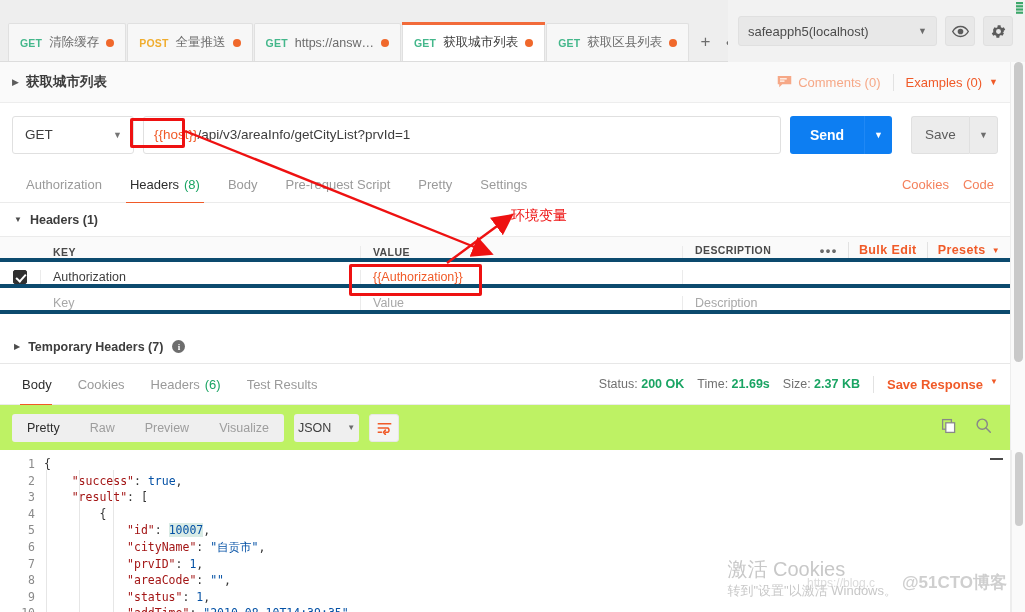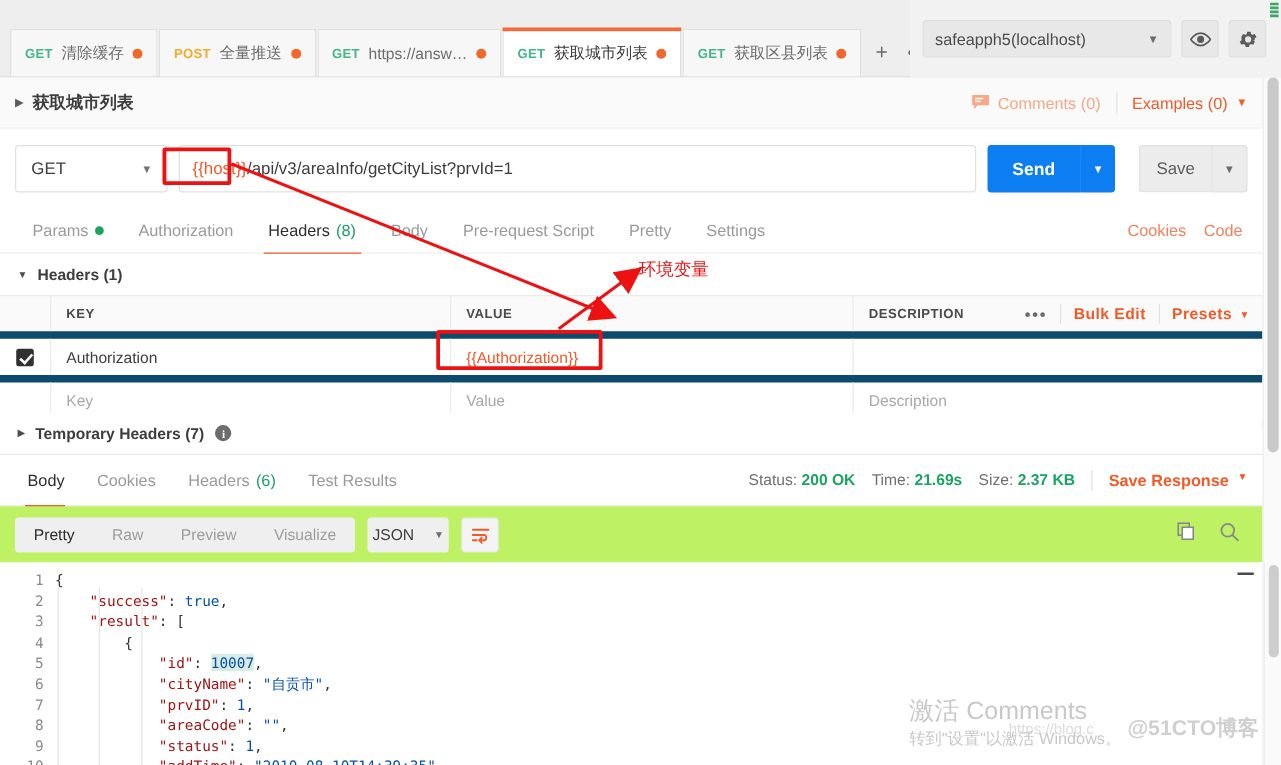--- a/index.html
+++ b/index.html
@@ -397,10 +397,6 @@
   <div class="reqtabs">
     <div id="reqtabs" style="display:flex;align-items:center;">
         <div class="rtab">
-          <span>Params</span>
-          <span class="greendot"></span>
-        </div>
-        <div class="rtab">
           <span>Authorization</span>
         </div>
         <div class="rtab active">

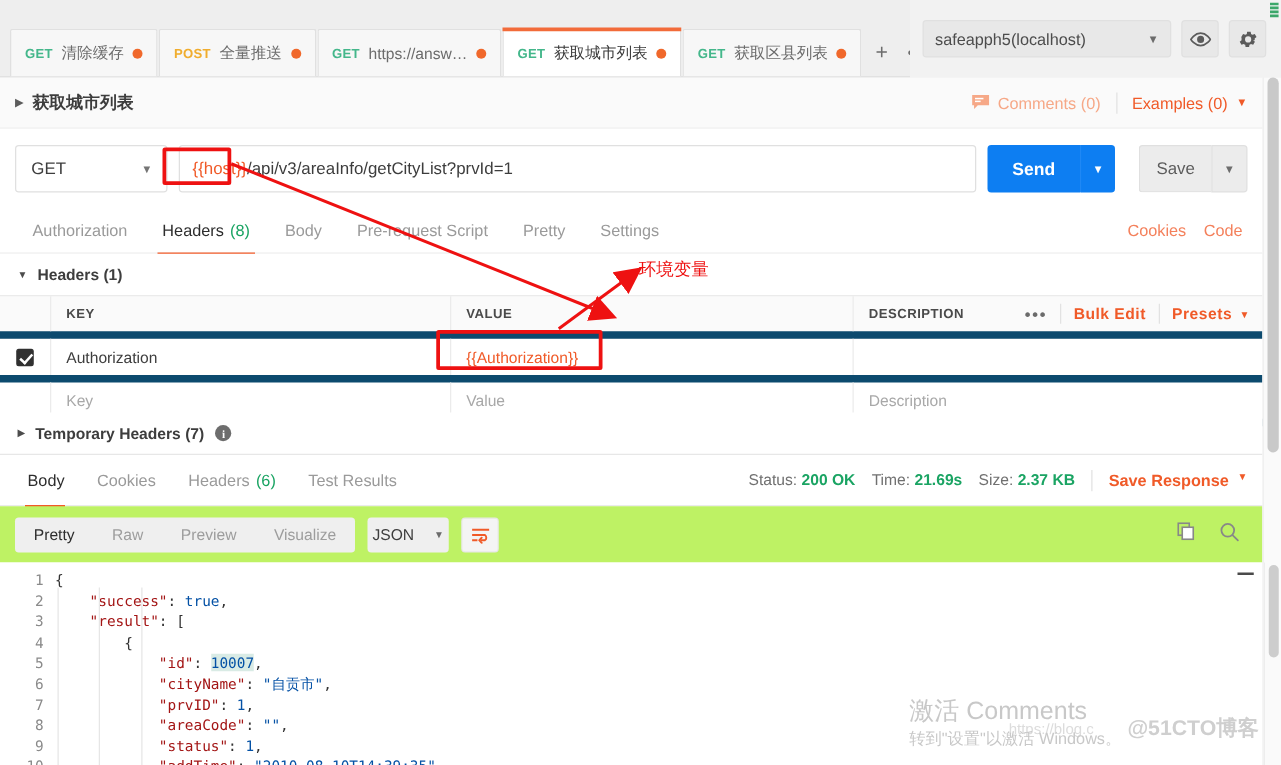--- a/index.html
+++ b/index.html
@@ -150,7 +150,7 @@
   .headers-head .lbl { font-size: 12.5px; color: #3d3d3d; font-weight: bold; }
 
   .tbl { position: absolute; top: 236px; left: 0; width: 1010px; }
-  .trow { display: flex; height: 35px; border-top: 1px solid #ebebeb; border-bottom: 6px solid #0c4a6e; }
+  .trow { display: flex; height: 26px; border-top: 1px solid #ebebeb; border-bottom: 4px solid #0c4a6e; align-items: flex-end; }
   .trow + .trow { border-top: none; }
   .th { background: #fafafa; }
   .cb-cell { width: 41px; display: flex; align-items: center; justify-content: center;

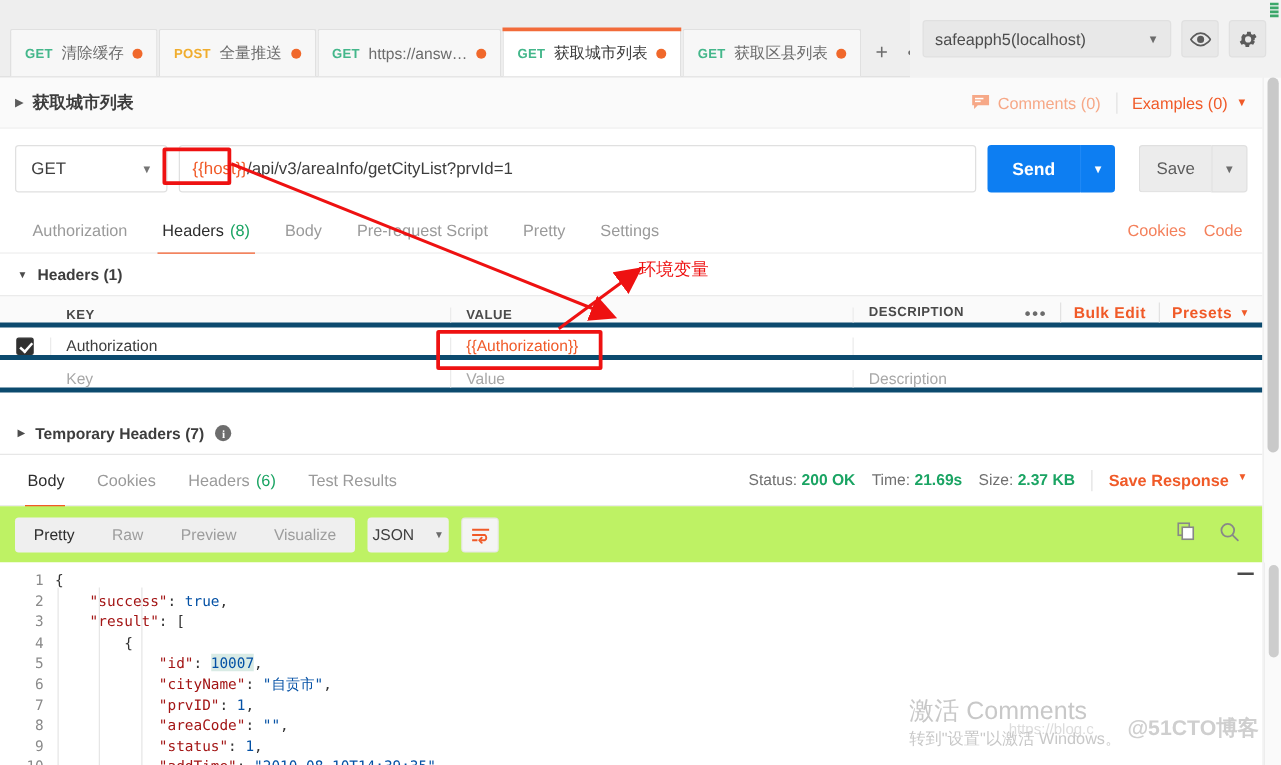--- a/index.html
+++ b/index.html
@@ -599,7 +599,7 @@
 
   <div class="wm-url">https://blog.c</div>
   <div class="wm-win">
-    <div class="l1">激活 Comments</div>
+    <div class="l1">激活 Cookies</div>
     <div class="l2">转到"设置"以激活 Windows。</div>
   </div>
   <div class="wm-cto">@51CTO博客</div>

